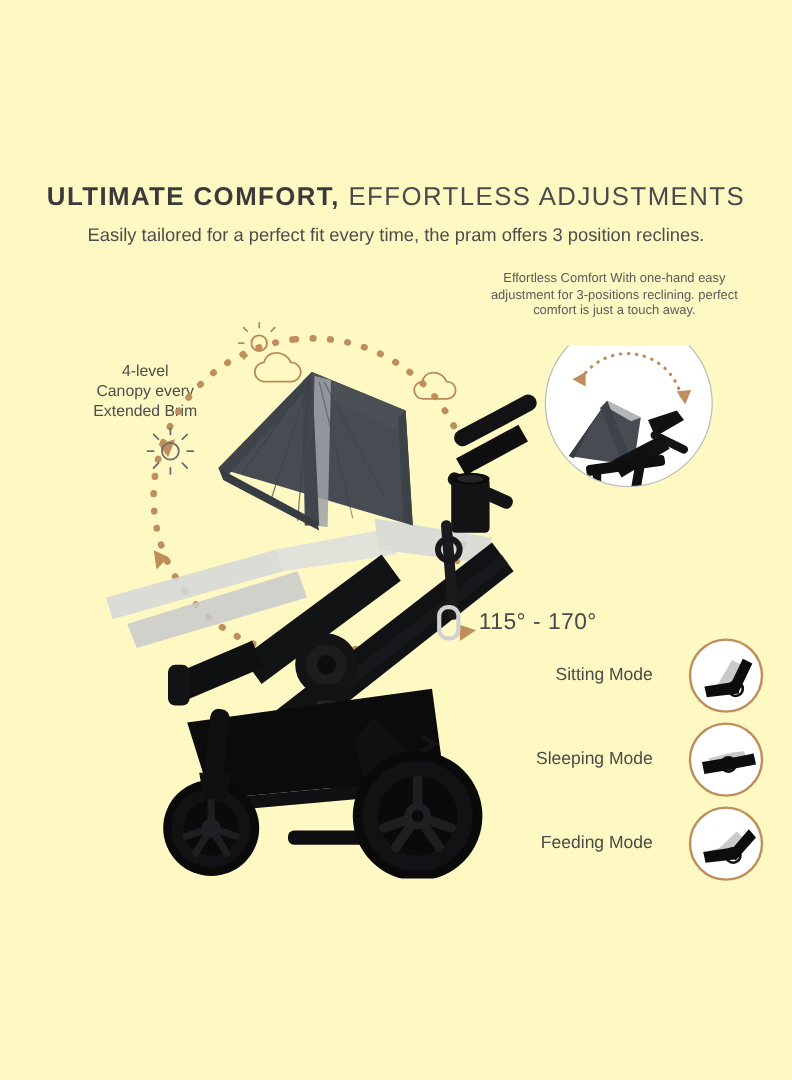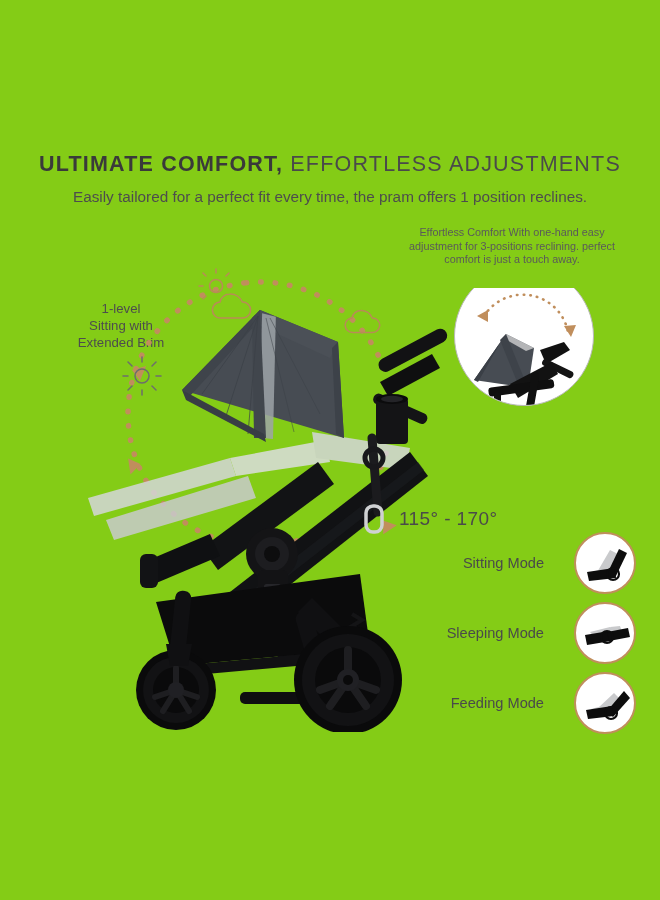--- a/index.html
+++ b/index.html
@@ -10,7 +10,7 @@
     position: relative;
     overflow: hidden;
   }
-  .page { position: relative; width: 660px; height: 900px; background: #84cc16; }
+  .page { position: relative; width: 660px; height: 900px; background: #fef9c3; }
 
   
   .headline {

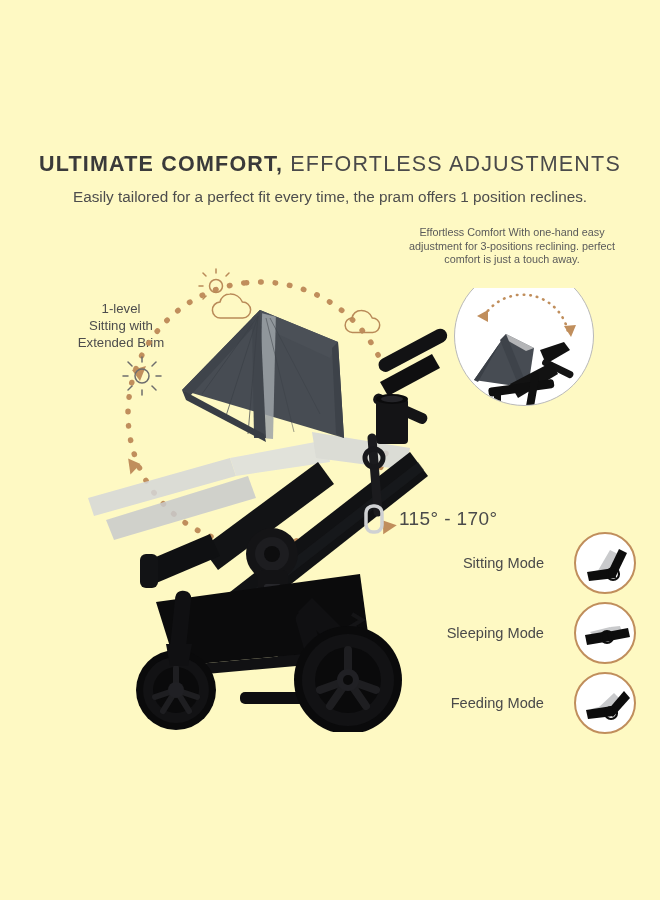--- a/index.html
+++ b/index.html
@@ -136,7 +136,7 @@
   <div class="headline">
     <span class="strong">ULTIMATE COMFORT,</span><span class="light"> EFFORTLESS ADJUSTMENTS</span>
   </div>
-  <div class="subhead">Easily tailored for a perfect fit every time, the pram offers 1 position reclines.</div>
+  <div class="subhead">Easily tailored for a perfect fit every time, the pram offers 3 position reclines.</div>
 
   <div class="inset-caption">Effortless Comfort With one-hand easy adjustment for 3-positions reclining. perfect comfort is just a touch away.</div>
 

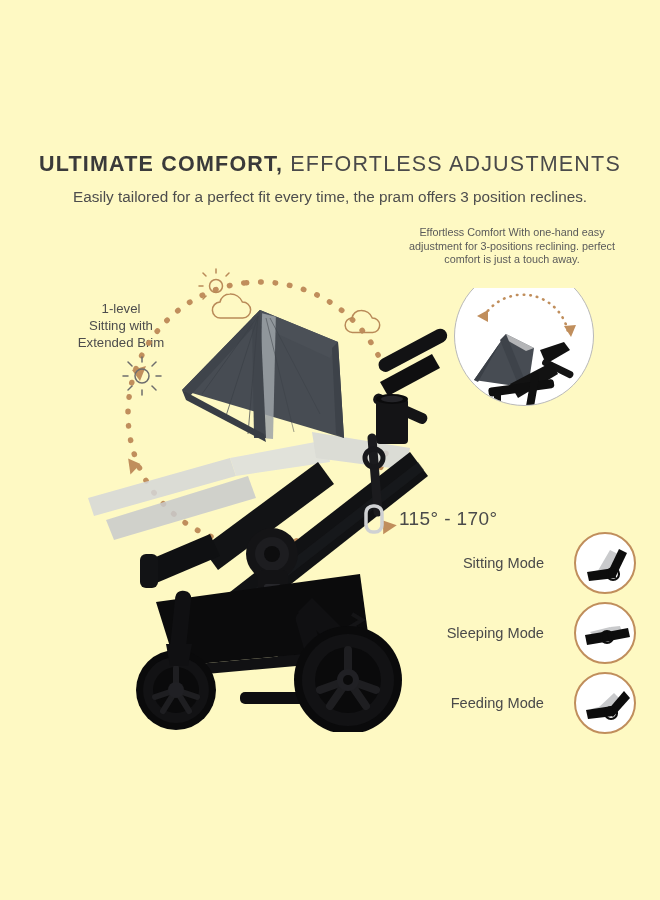--- a/index.html
+++ b/index.html
@@ -173,7 +173,7 @@
   </div>
 
   <div class="callout-left">
-    <div>1-level</div>
+    <div>4-level</div>
     <div>Sitting with</div>
     <div>Extended Brim</div>
   </div>

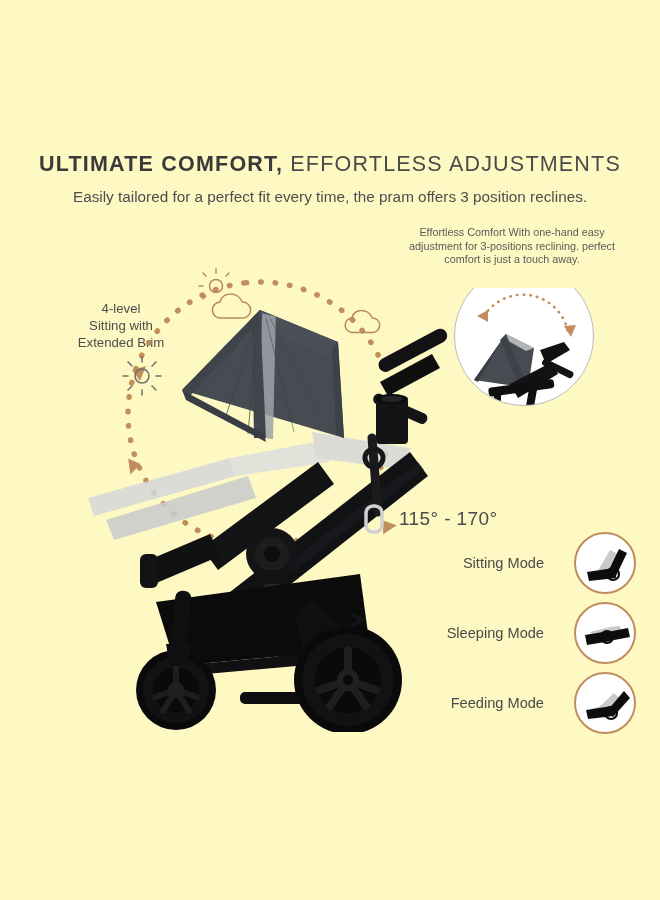--- a/index.html
+++ b/index.html
@@ -174,7 +174,7 @@
 
   <div class="callout-left">
     <div>4-level</div>
-    <div>Sitting with</div>
+    <div>Canopy every</div>
     <div>Extended Brim</div>
   </div>
 

